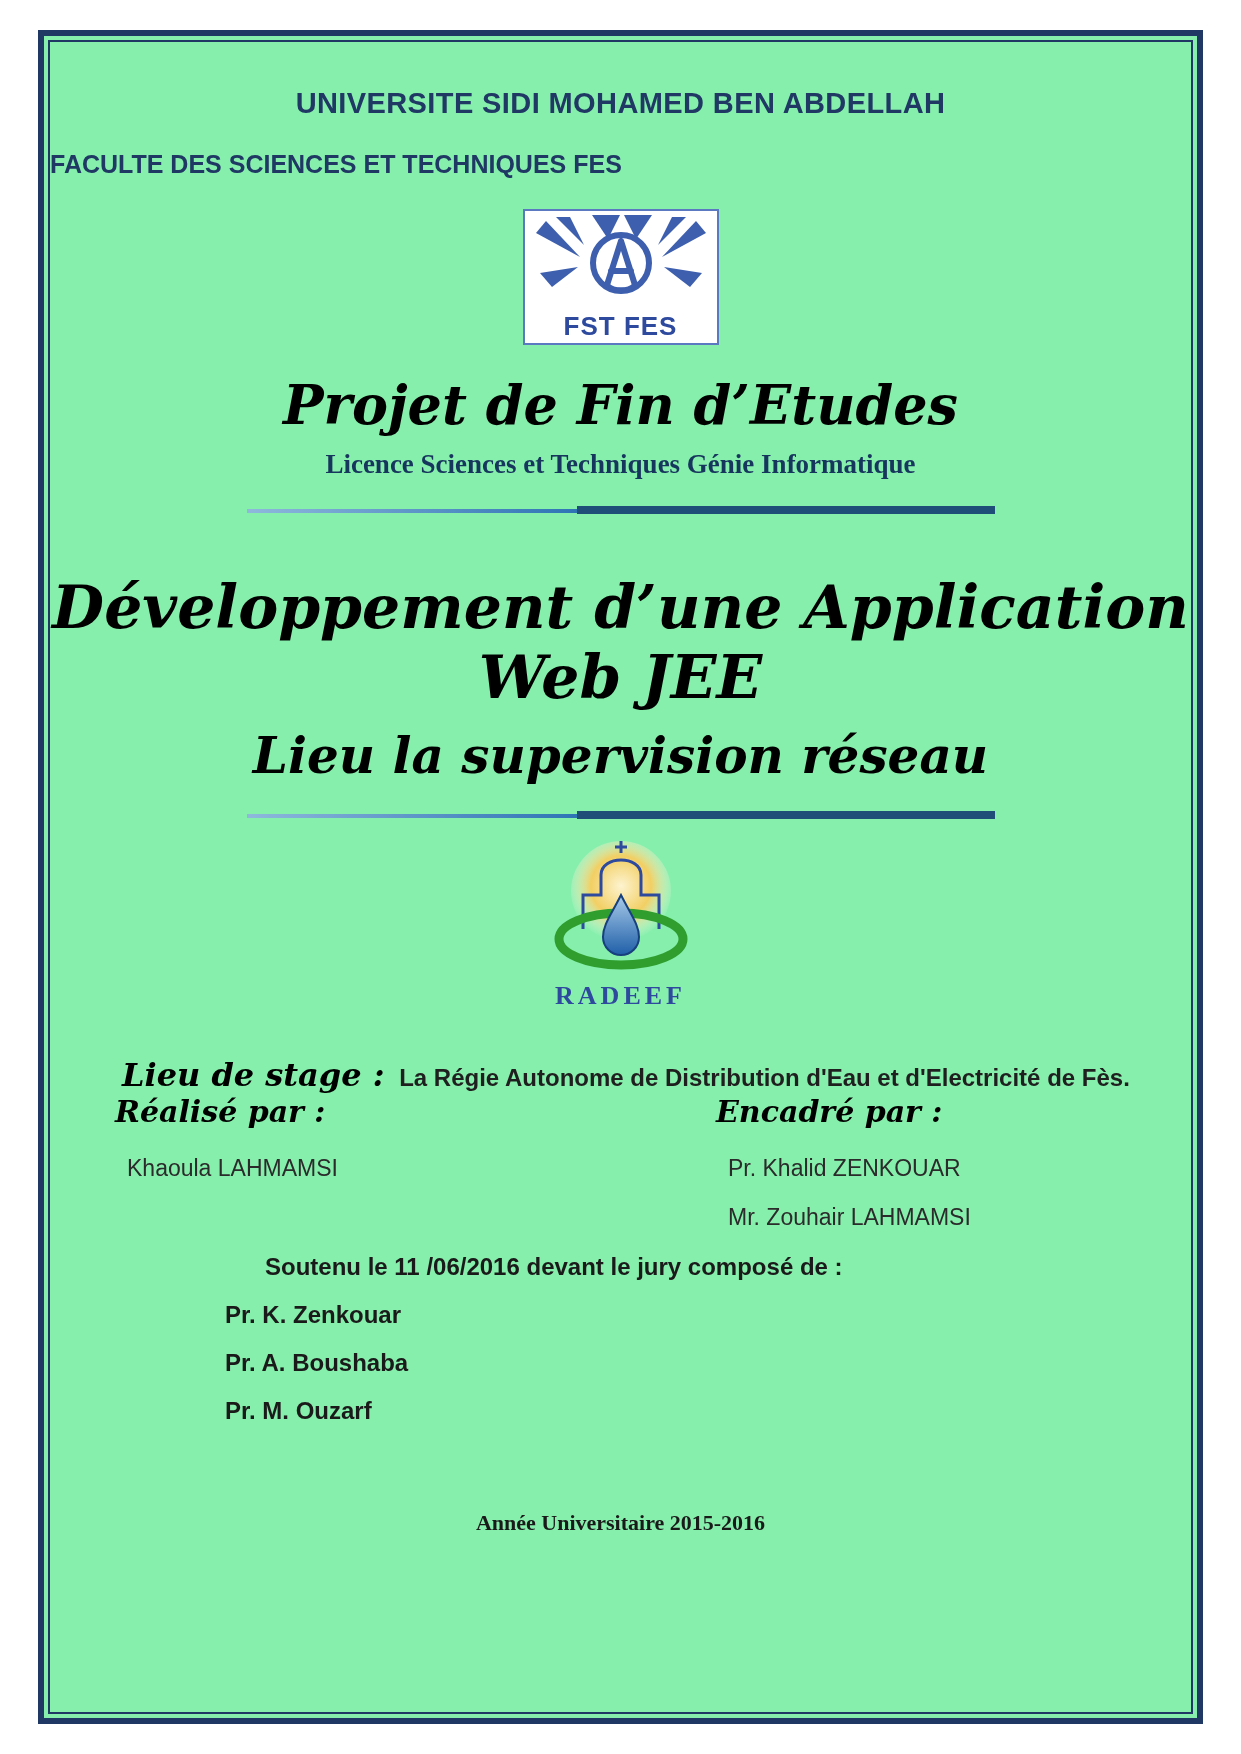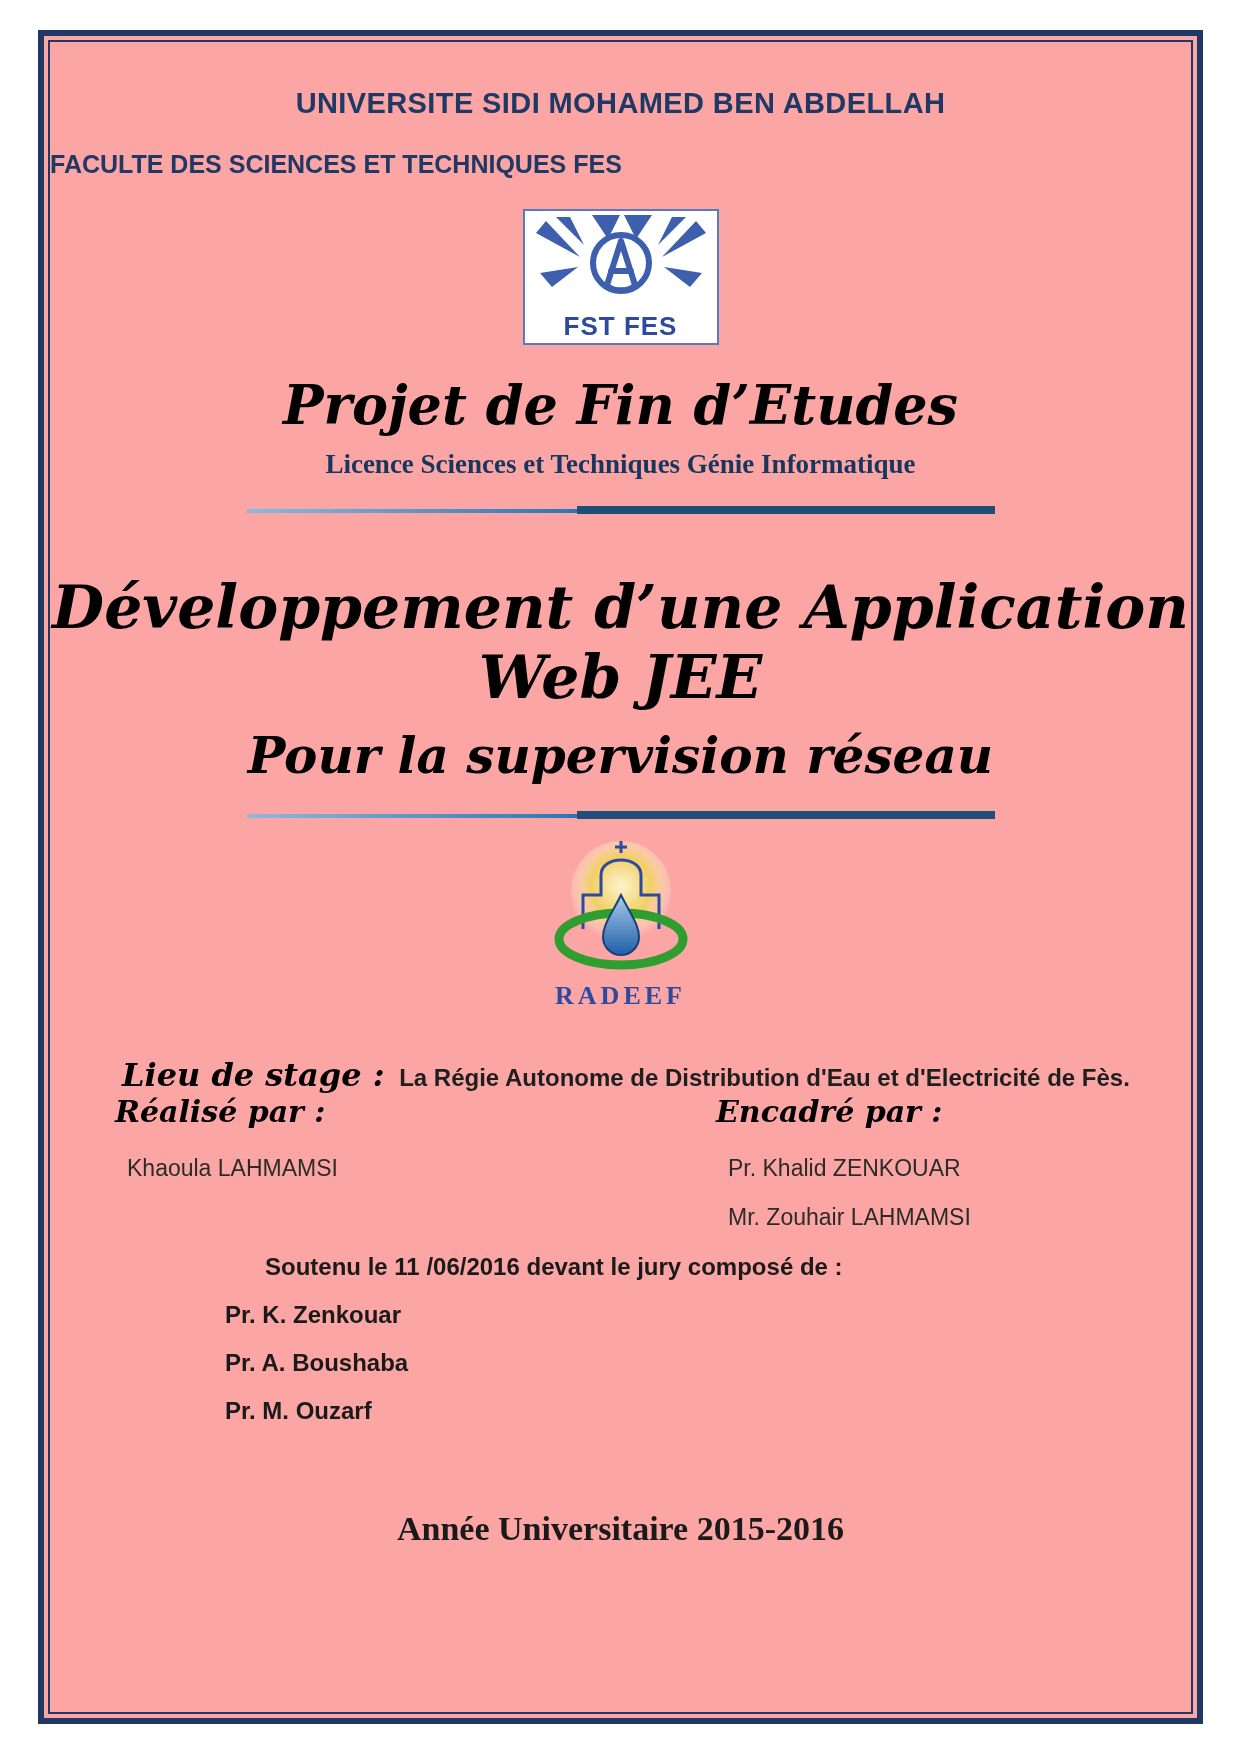--- a/index.html
+++ b/index.html
@@ -11,7 +11,7 @@
   }
   .frame-outer {
     position:absolute; top:30px; left:38px; right:38px; bottom:30px;
-    border:6px solid #1F3864; padding:4px; background:#fca5a5;
+    border:6px solid #1F3864; padding:4px; background:#86efac;
   }
   .frame-inner {
     width:100%; height:100%;

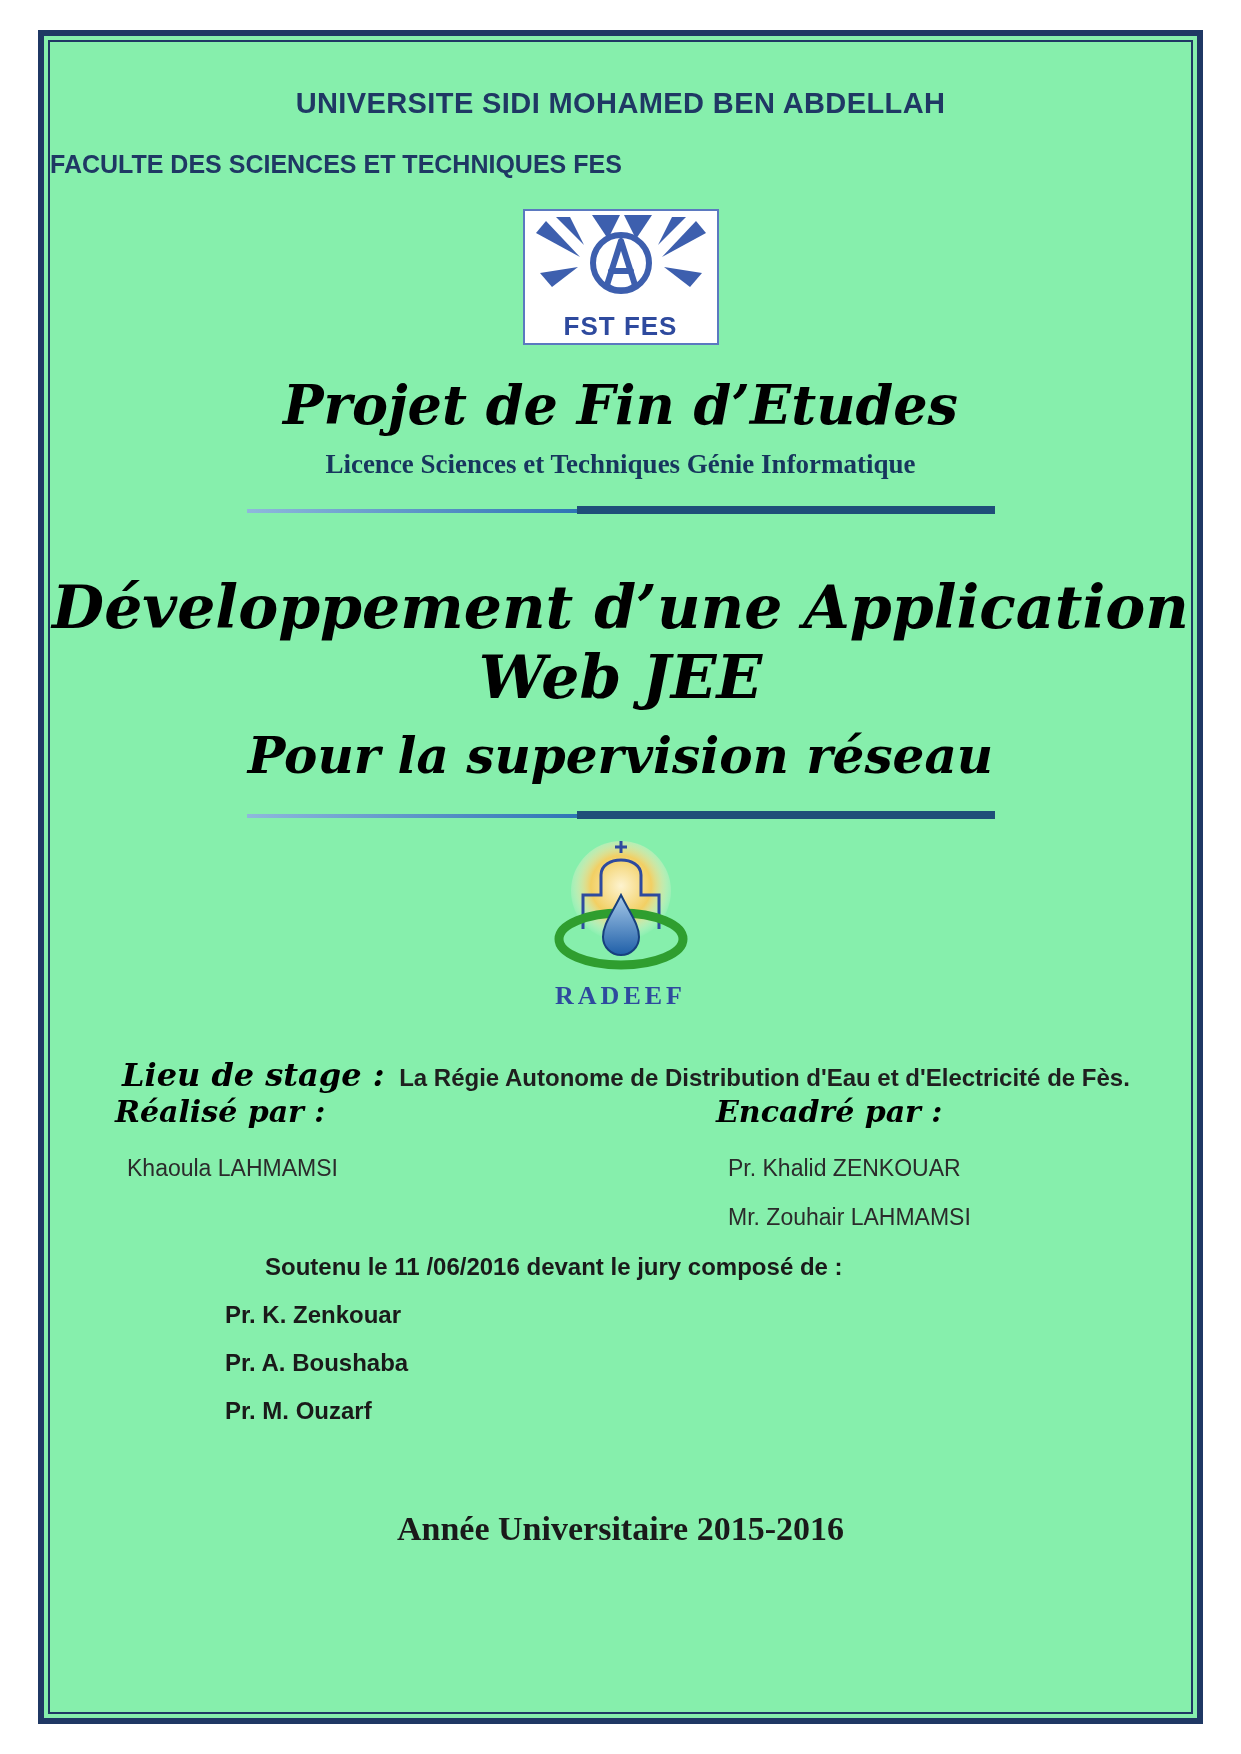--- a/index.html
+++ b/index.html
@@ -113,7 +113,7 @@
     </div>
 
     <div class="main-title script">Développement d’une Application Web JEE</div>
-    <div class="main-title2 script">Pour la supervision réseau</div>
+    <div class="main-title2 script">Lieu la supervision réseau</div>
 
     <div class="divider">
       <div class="seg-left"></div>

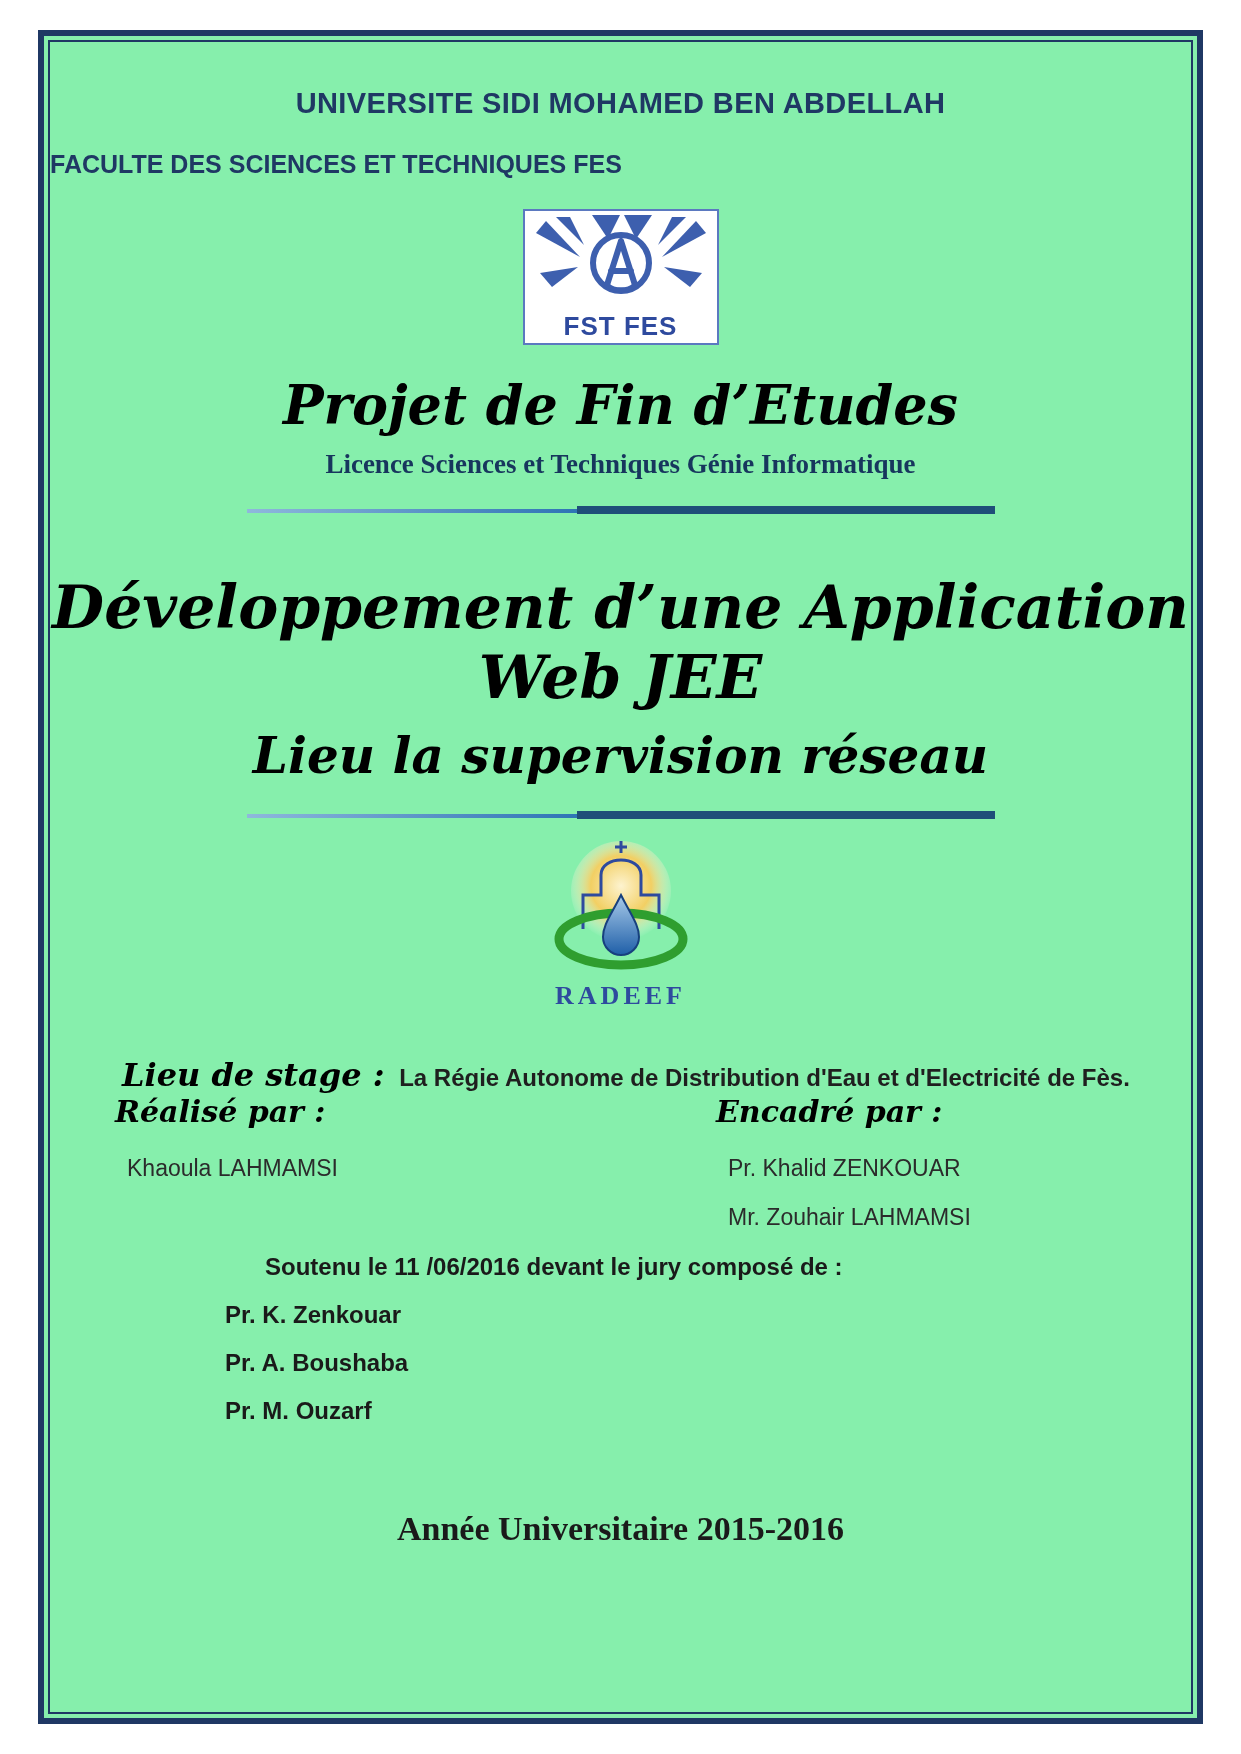--- a/index.html
+++ b/index.html
@@ -71,7 +71,7 @@
   .year {
     margin-top:85px; text-align:center;
     font-family:"Liberation Serif", serif; font-weight:bold;
-    font-size:34px; color:#1a1a1a;
+    font-size:22px; color:#1a1a1a;
   }
 </style>
 </head>

